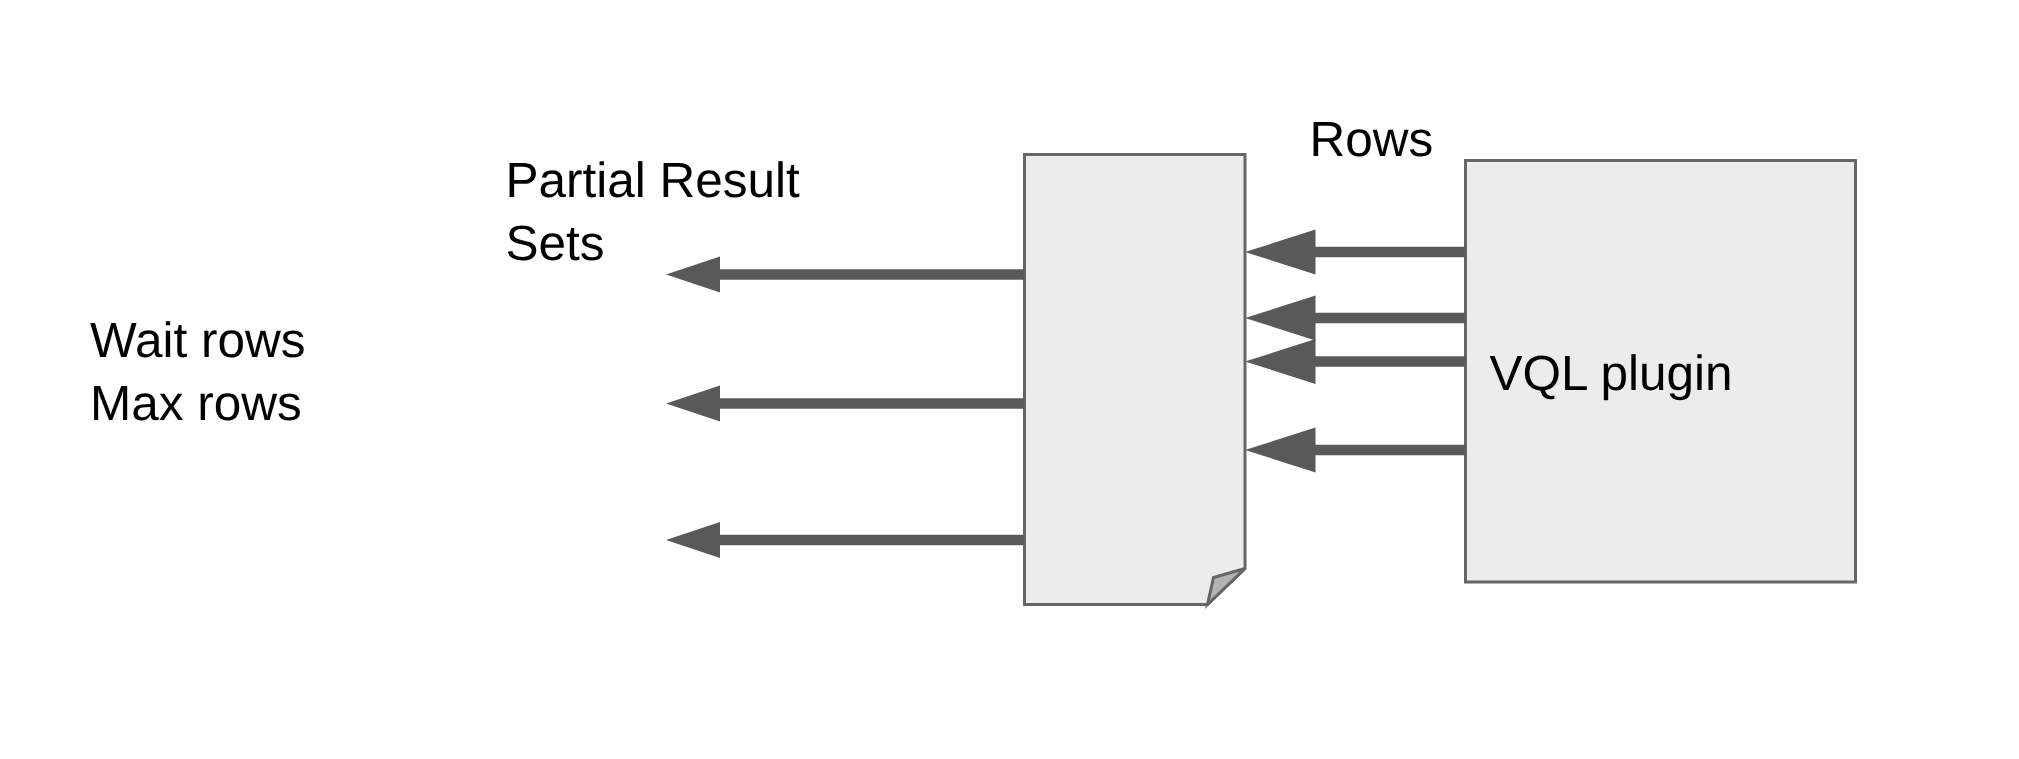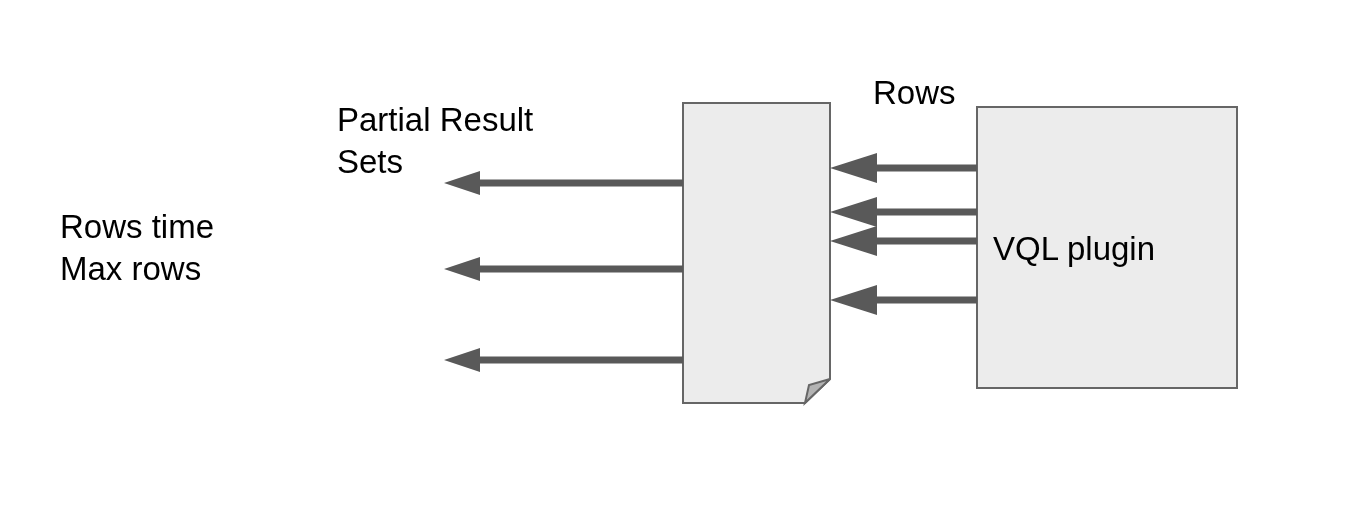--- a/index.html
+++ b/index.html
@@ -86,7 +86,7 @@
     </g>
   </svg>
 
-  <div class="lbl" style="left:60px; top:206px;">Rows time
+  <div class="lbl" style="left:60px; top:206px;">Wait rows
 Max rows</div>
 
   <div class="lbl" style="left:337px; top:99px;">Partial Result

